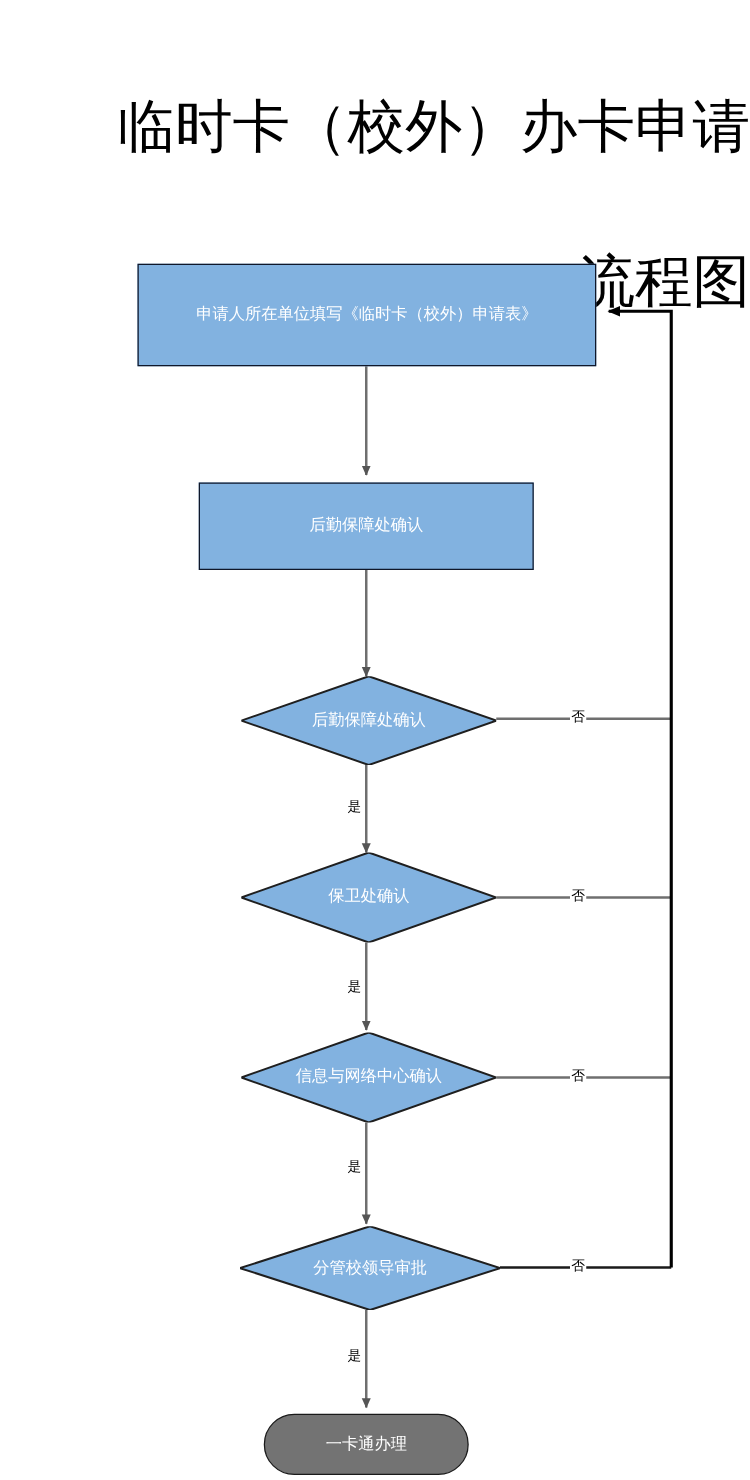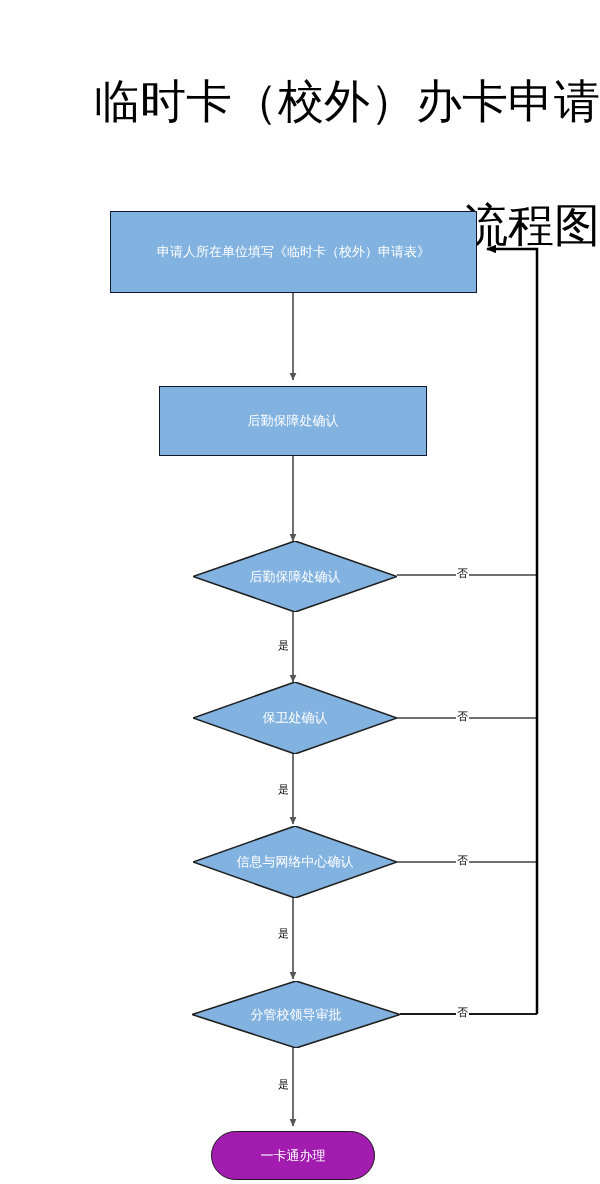--- a/index.html
+++ b/index.html
@@ -70,7 +70,7 @@
   }
 
   .stadium {
-    background: #a21caf;
+    background: #737373;
     border: 1.5px solid #1a1a1a;
     border-radius: 999px;
   }

